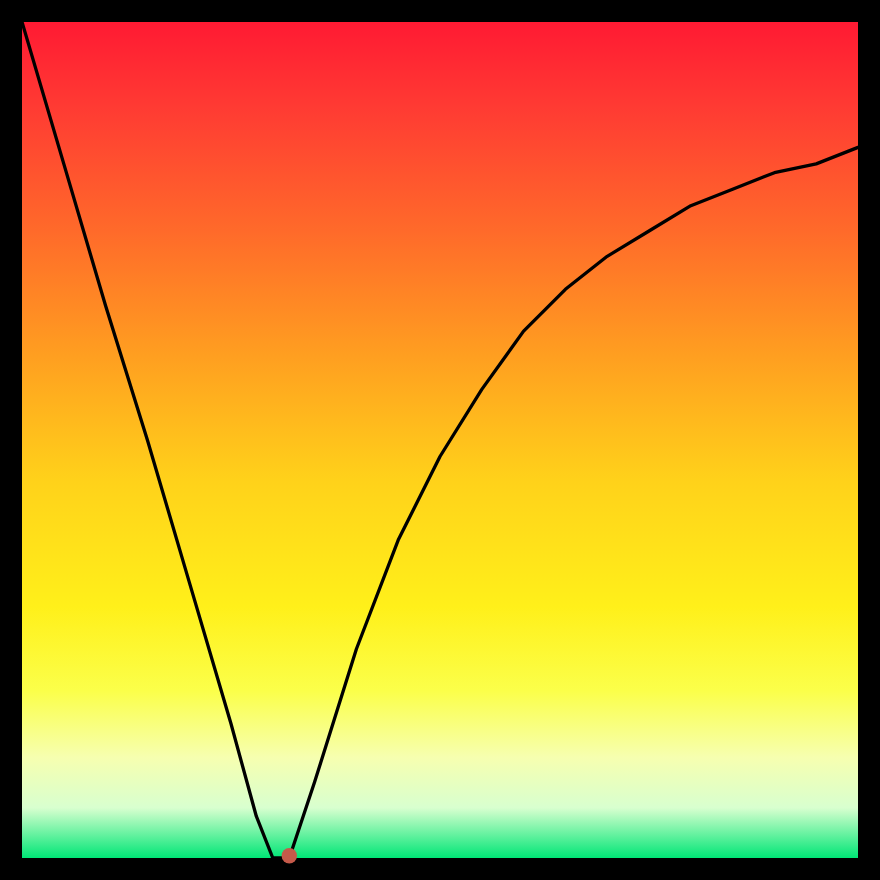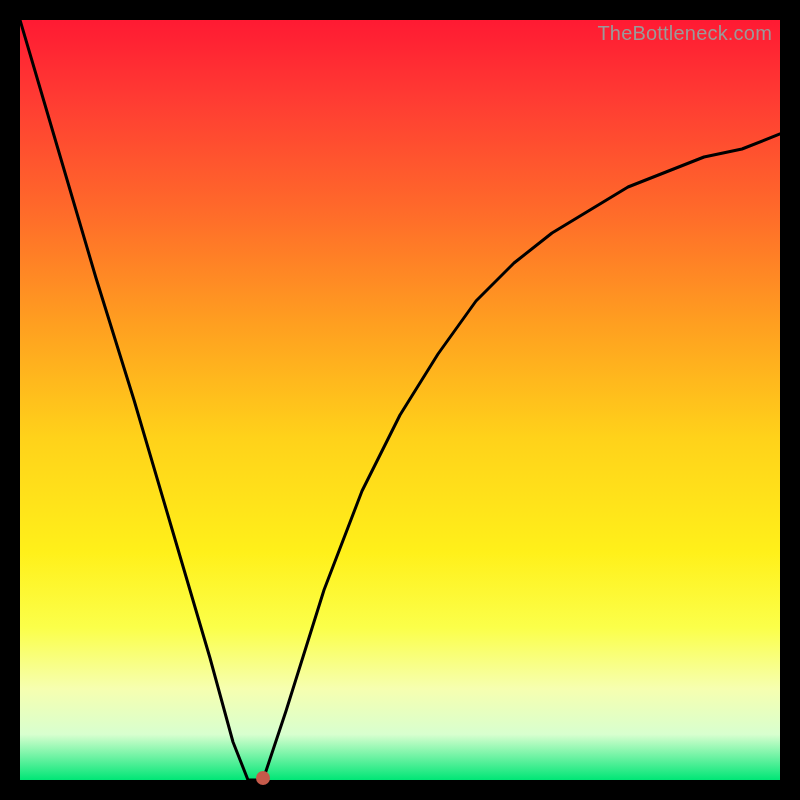--- a/index.html
+++ b/index.html
@@ -62,7 +62,6 @@
 <body>
 
 <div class="frame">
-  <div class="watermark">TheBottleneck.com</div>
 
   <svg class="curve" viewBox="0 0 760 760" preserveAspectRatio="none">
     <path d="M 0 0

